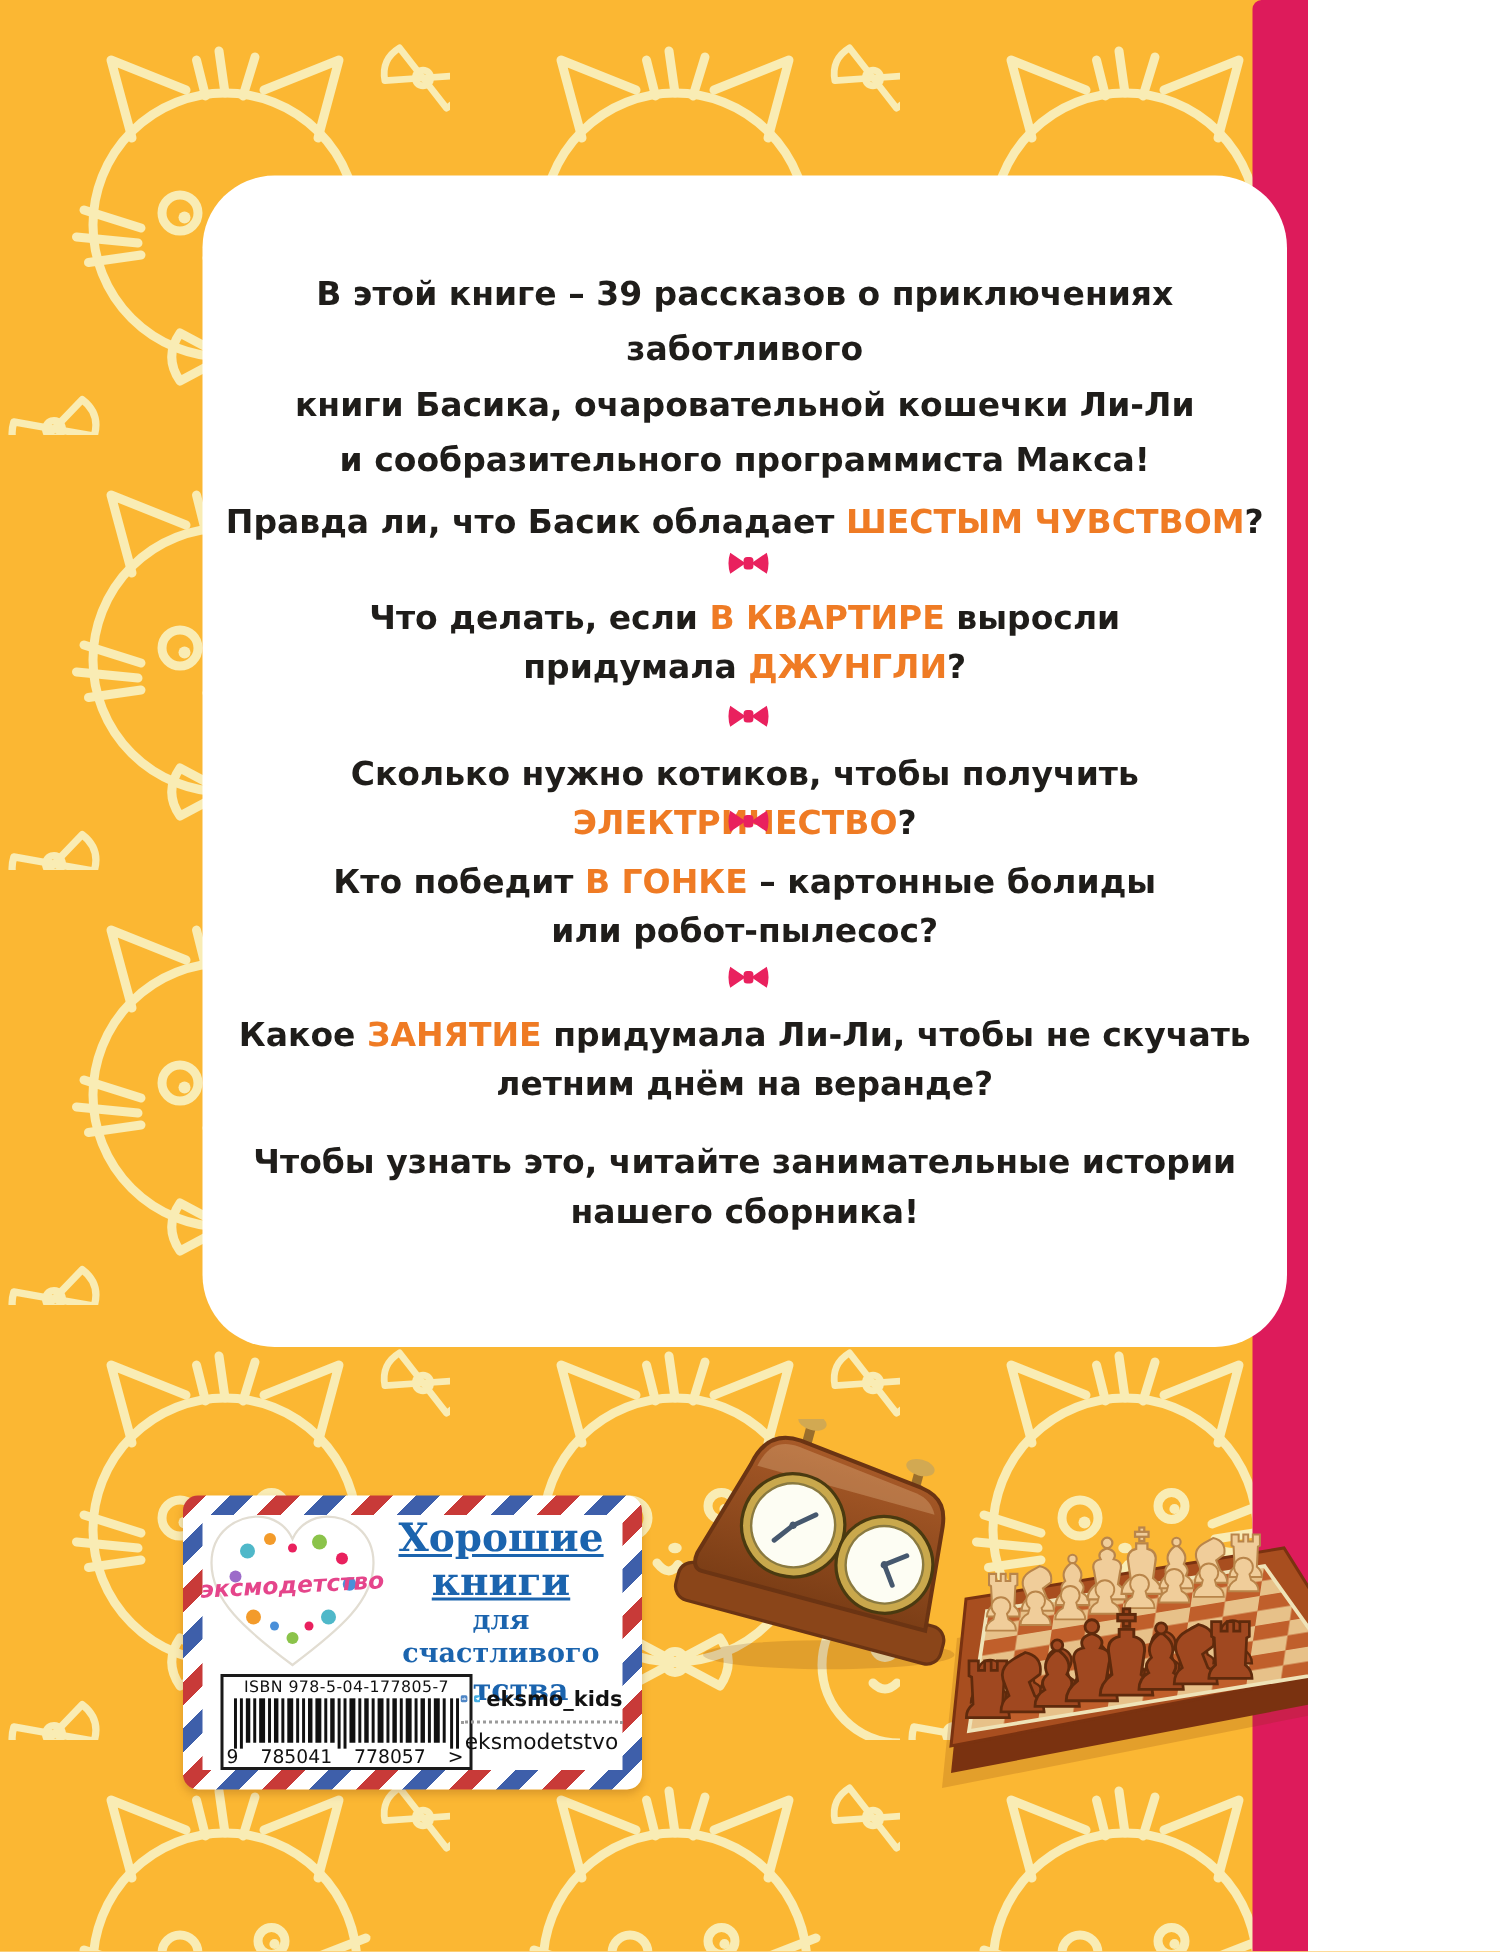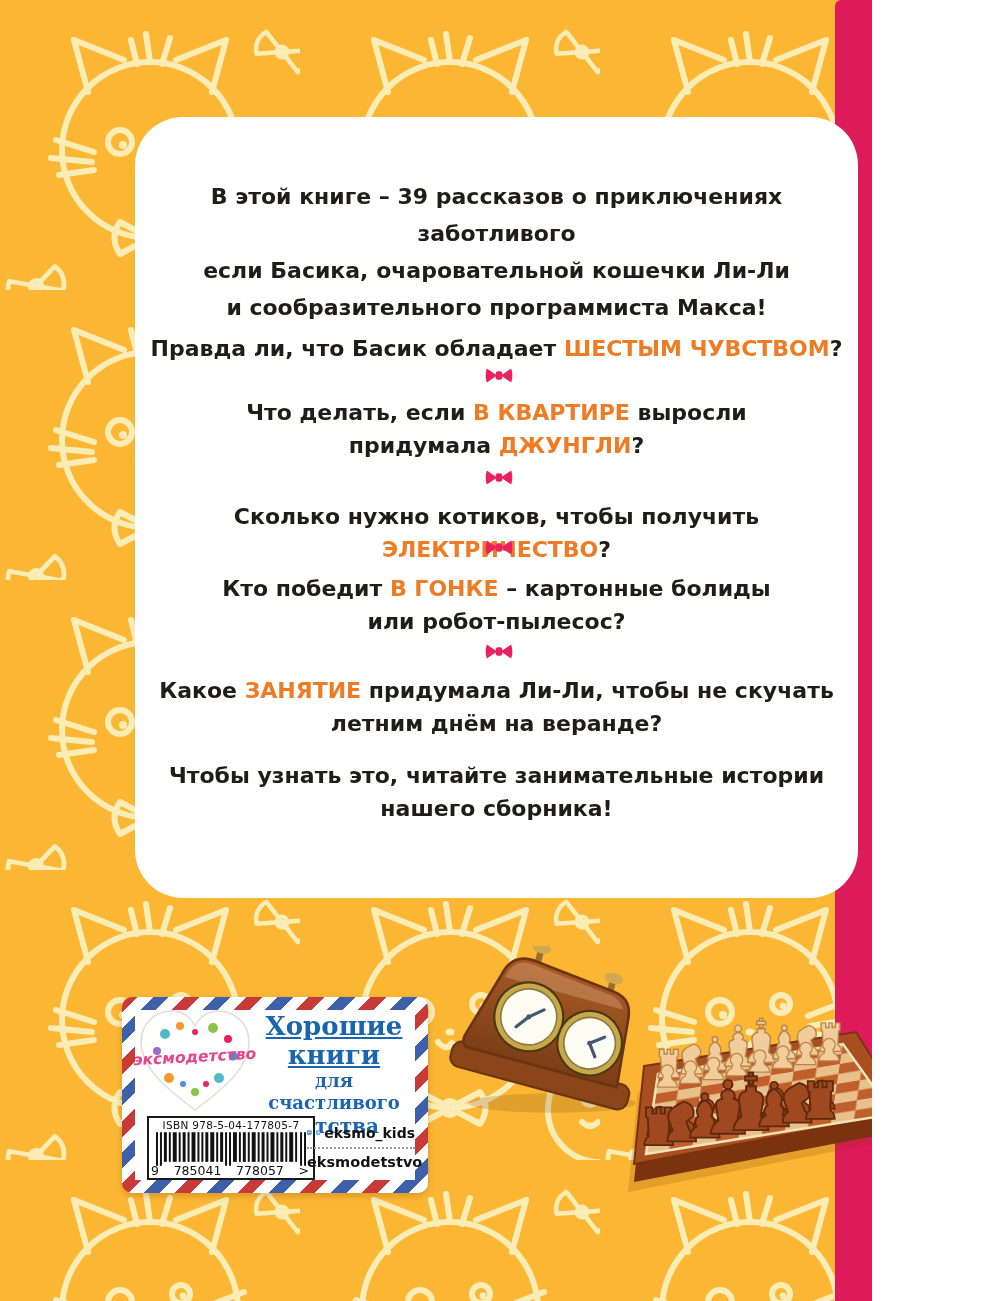--- a/index.html
+++ b/index.html
@@ -99,7 +99,7 @@
 
   <div class="tblock intro" style="top:178px">
     <div>В этой книге – 39 рассказов о приключениях заботливого</div>
-    <div>если Басика, очаровательной кошечки Ли-Ли</div>
+    <div>книги Басика, очаровательной кошечки Ли-Ли</div>
     <div>и сообразительного программиста Макса!</div>
   </div>
 

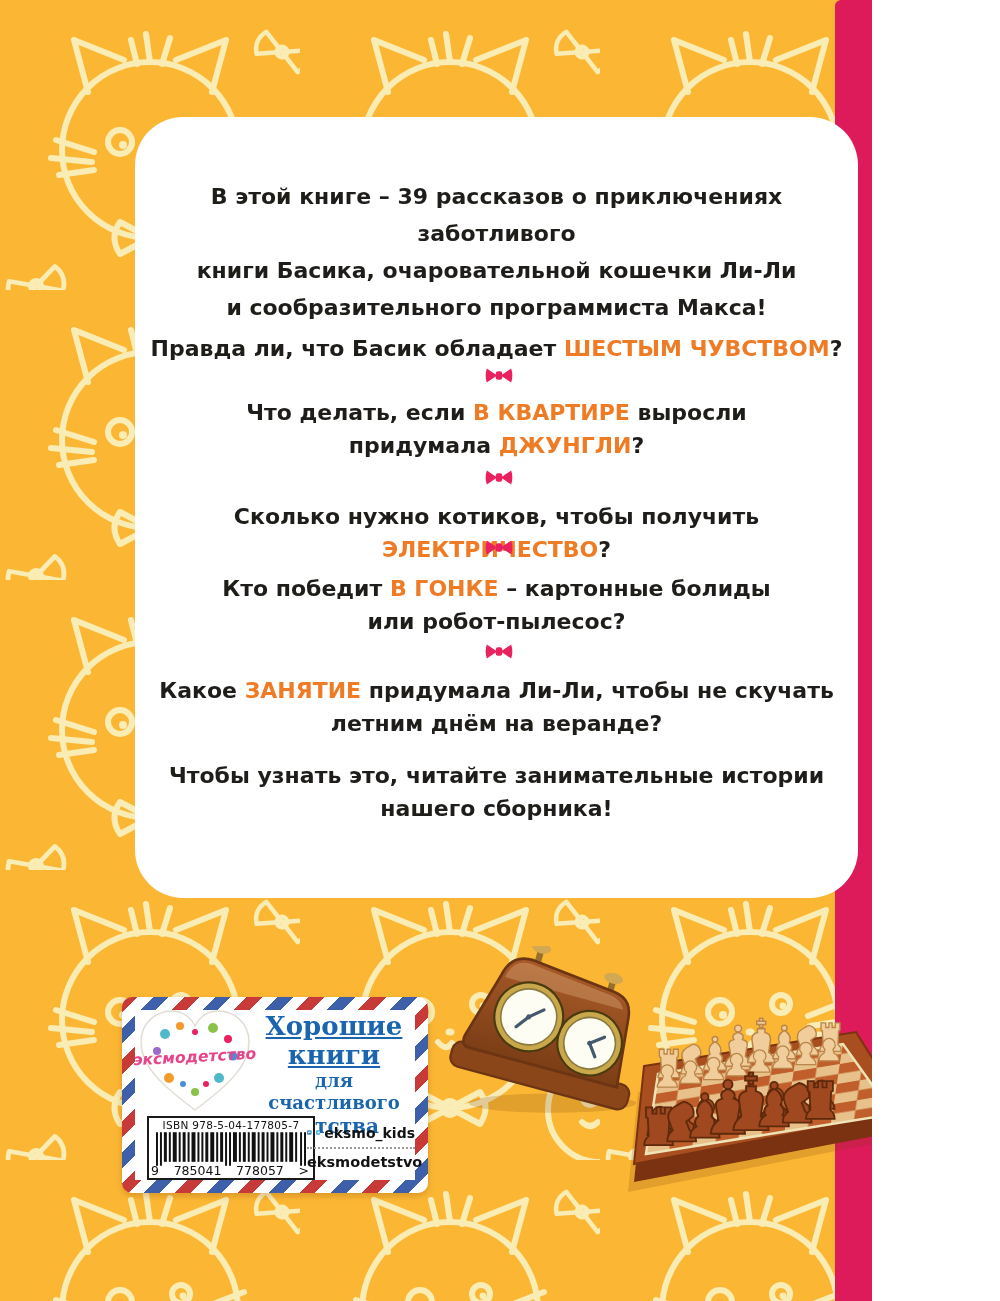--- a/index.html
+++ b/index.html
@@ -34,7 +34,7 @@
   .social-row{display:flex;align-items:center;gap:4px;}
   .handle{font-size:14px;font-weight:bold;color:#121212;}
   .dots{border-top:2px dotted #9a9a9a;margin:6px 0 5px 0;}
-  .handle2{font-size:14.5px;font-weight:bold;color:#121212;text-align:left;}
+  .handle2{font-size:14.5px;font-weight:normal;color:#121212;text-align:center;}
   .clock-wrap{position:absolute;left:445px;top:946px;width:215px;height:168px;}
   .chess-wrap{position:absolute;left:598px;top:996px;width:330px;height:205px;}
   .lightp{fill:#F0CD9A;stroke:#B9854A;stroke-width:1px;}

